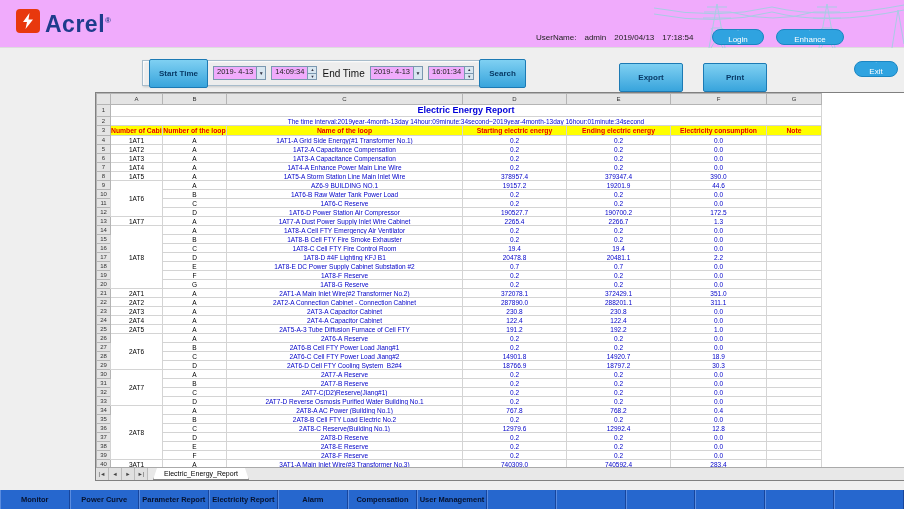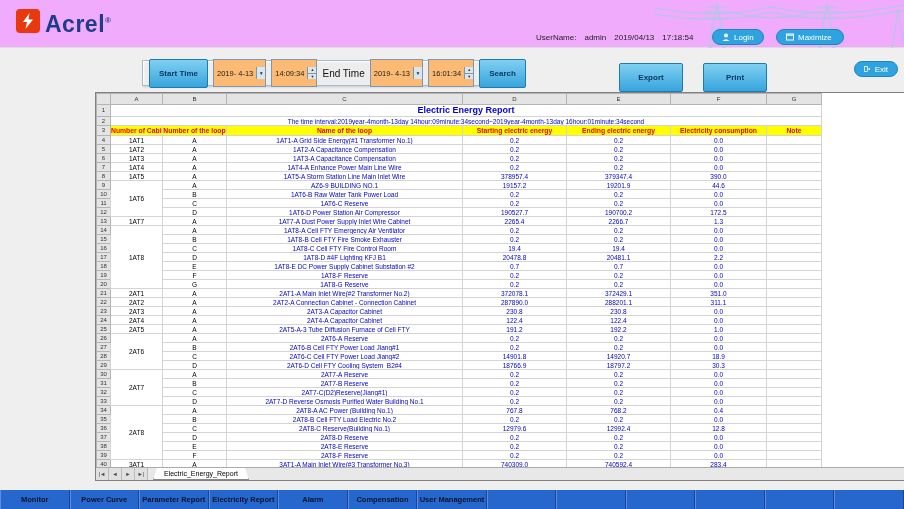--- a/index.html
+++ b/index.html
@@ -17,7 +17,7 @@
   .logo-reg { font-size:8px; color:#1E3C8C; vertical-align:super; }
   .towers { position:absolute; right:0; top:0; }
   .user-info { position:absolute; left:536px; top:33px; display:flex; gap:8px; font-size:8px; color:#222222; }
-  .hdr-btn { position:absolute; top:29px; height:16px; background:#2FA3E0; border:1px solid #1B86C2; border-radius:8px; color:#FFFFFF; font-size:8px; display:flex; align-items:center; gap:4px; padding:0 9px; cursor:pointer; }
+  .hdr-btn { position:absolute; top:29px; height:16px; background:#2FA3E0; border:1px solid #1B86C2; border-radius:8px; color:#FFFFFF; font-size:8px; display:flex; align-items:center; gap:4px; padding:0 9px; cursor:pointer;flex-direction:column; }
   
   .time-panel { position:absolute; left:142px; top:60px; width:376px; height:26px; background:#EDEDED; border:1px solid #A8BCCB; box-shadow: inset 1px 1px 2px #FFFFFF, 1px 1px 2px #C8C8C8; display:flex; align-items:center; gap:5px; padding:0 6px; }
   .blue-btn { background:linear-gradient(#7FD0F2,#38A4DC); border:1px solid #1C7AB4; border-radius:2px; color:#083A66; font-size:8px; font-weight:bold; height:29px; display:flex; align-items:center; justify-content:center; padding:8px 9px; cursor:pointer; white-space:nowrap; }

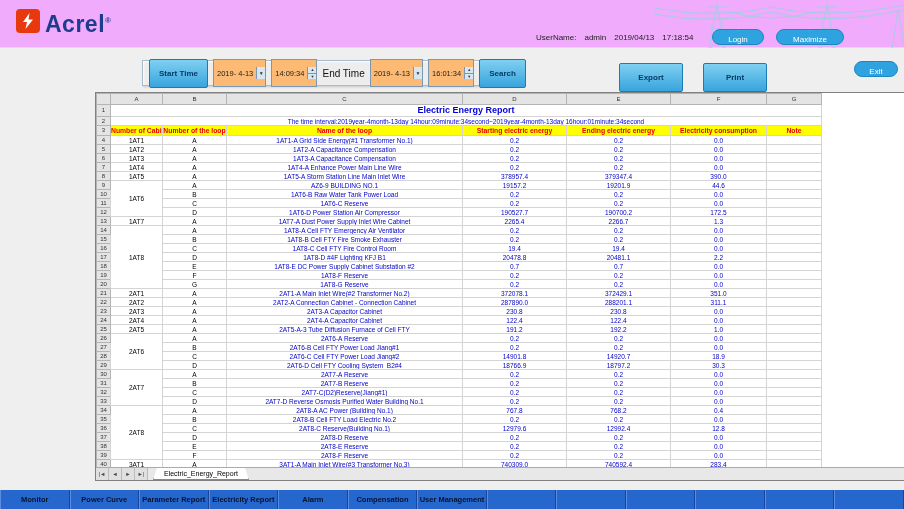--- a/index.html
+++ b/index.html
@@ -104,7 +104,7 @@
         <rect x="0.5" y="1" width="7" height="6" fill="none" stroke="#fff"></rect>
         <line x1="0.5" y1="2.2" x2="7.5" y2="2.2" stroke="#fff"></line>
       </svg>
-    <span>Maximize</span>
+    <span>Enhance</span>
   </div>
   <div class="hdr-btn" style="left:854px; width:44px;margin-top:32px;">
     <svg width="9" height="8" viewBox="0 0 9 8">

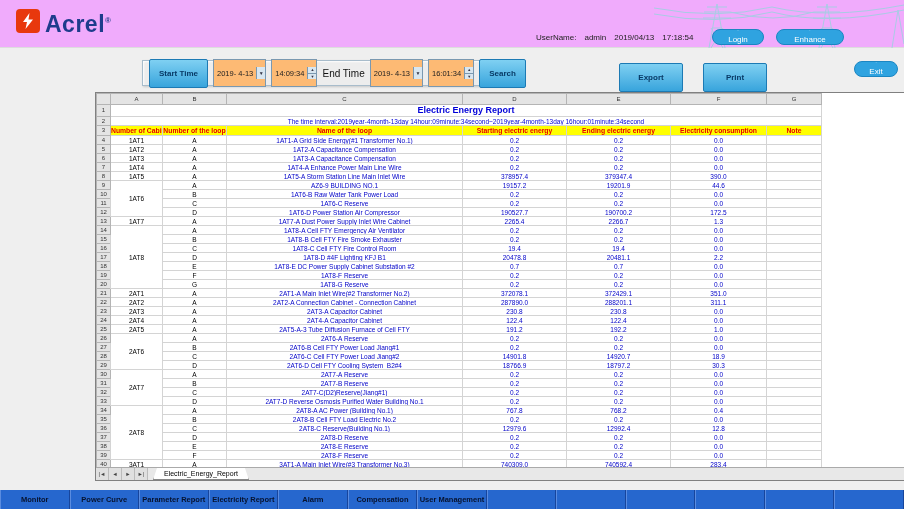--- a/index.html
+++ b/index.html
@@ -22,7 +22,7 @@
   .time-panel { position:absolute; left:142px; top:60px; width:376px; height:26px; background:#EDEDED; border:1px solid #A8BCCB; box-shadow: inset 1px 1px 2px #FFFFFF, 1px 1px 2px #C8C8C8; display:flex; align-items:center; gap:5px; padding:0 6px; }
   .blue-btn { background:linear-gradient(#7FD0F2,#38A4DC); border:1px solid #1C7AB4; border-radius:2px; color:#083A66; font-size:8px; font-weight:bold; height:29px; display:flex; align-items:center; justify-content:center; padding:8px 9px; cursor:pointer; white-space:nowrap; }
   .tb-label { font-size:10px; color:#111111; white-space:nowrap; }
-  .date-box, .time-box { background:#fdba74; border:1px solid #7A98B0; height:28px; display:flex; align-items:center; font-size:7.5px; color:#222; }
+  .date-box, .time-box { background:#f0abfc; border:1px solid #7A98B0; height:14px; display:flex; font-size:7.5px; color:#222; }
   .date-text, .time-text { padding:0 3px; white-space:nowrap; }
   .drop-arrow { width:9px; height:12px; background:#D8E6F0; border-left:1px solid #7A98B0; font-size:5px; display:flex; align-items:center; justify-content:center; color:#334; cursor:pointer; }
   .spinner { display:flex; flex-direction:column; border-left:1px solid #7A98B0; }

